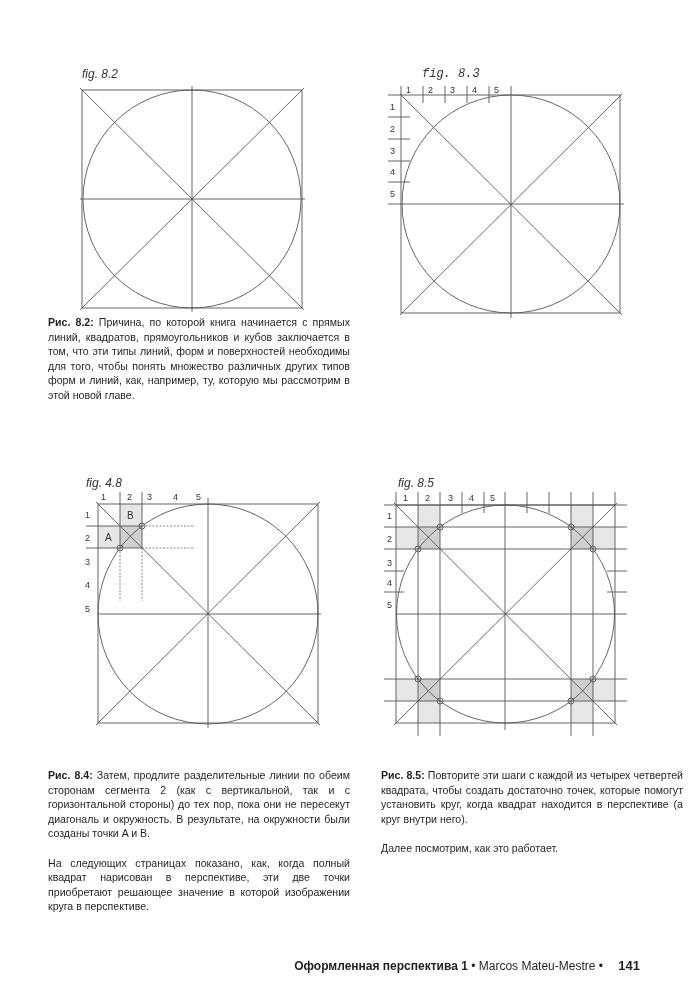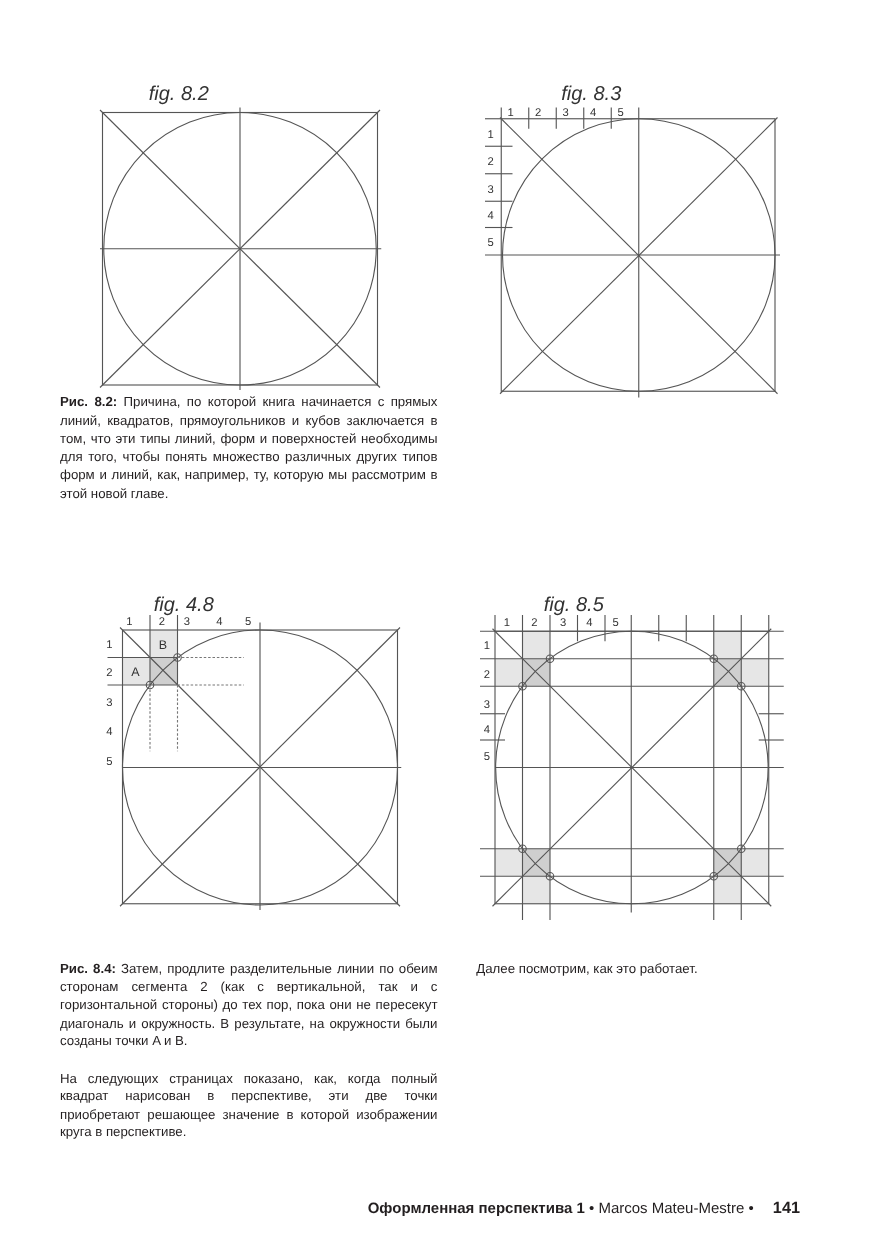--- a/index.html
+++ b/index.html
@@ -6,7 +6,7 @@
   body { width:696px; height:987px; position:relative; overflow:hidden;
          font-family:"Liberation Sans", sans-serif; color:#231f20; }
   .fig-label { position:absolute; font-family:"Liberation Sans", sans-serif;
-               font-style:italic; font-size:16px; color:#333;margin-left:37px; }
+               font-style:italic; font-size:12px; color:#333; }
   svg.fig { position:absolute; left:0; top:0; }
   .text-block { position:absolute; font-size:10.6px; line-height:14.6px;
                 text-align:justify; color:#231f20; }

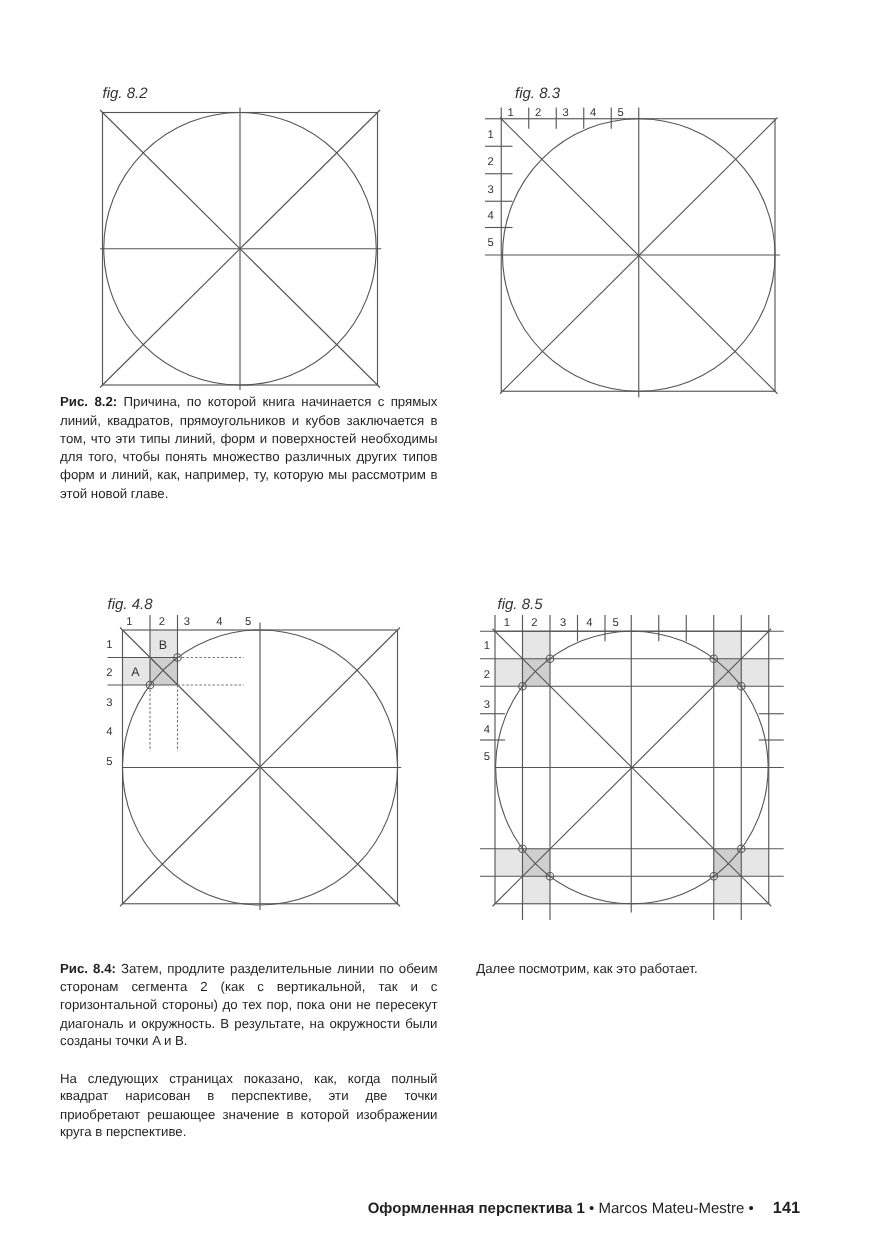--- a/index.html
+++ b/index.html
@@ -20,7 +20,7 @@
 <body>
 
 <div class="fig-label" style="left:82px;top:67px;">fig. 8.2</div>
-<div class="fig-label" style="left:412px;top:67px;">fig. 8.3</div>
+<div class="fig-label" style="left:422px;top:67px;font-family:Liberation Mono, monospace;">fig. 8.3</div>
 <div class="fig-label" style="left:86px;top:476px;">fig. 4.8</div>
 <div class="fig-label" style="left:398px;top:476px;text-align:right;">fig. 8.5</div>
 

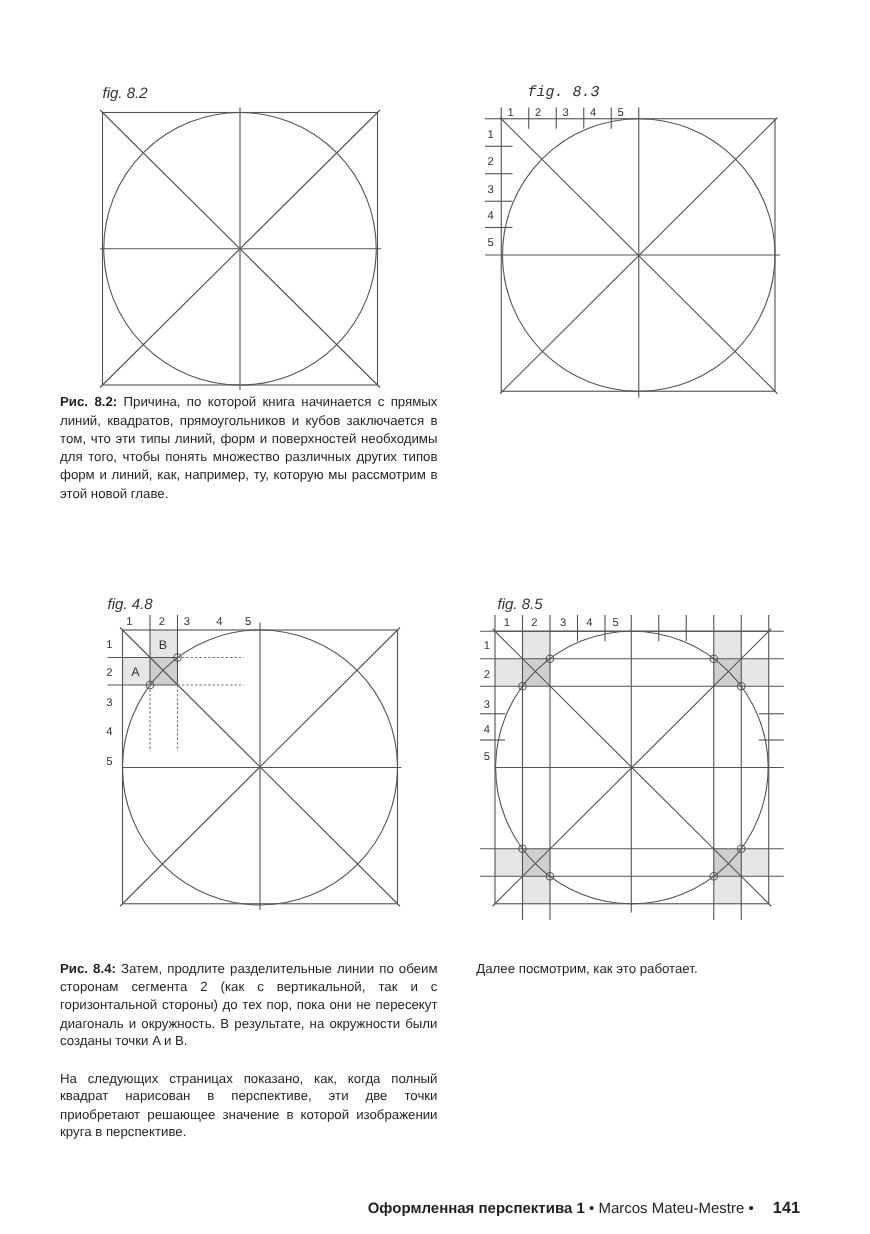--- a/index.html
+++ b/index.html
@@ -194,6 +194,7 @@
 </div>
 
 <div class="text-block" style="left:381px;top:768px;width:302px;">
+  <p><b>Рис. 8.5:</b><span> Повторите эти шаги с каждой из четырех четвертей квадрата, чтобы создать достаточно точек, которые помогут установить круг, когда квадрат находится в перспективе (а круг внутри него).</span></p>
   <p>Далее посмотрим, как это работает.</p>
 </div>
 

